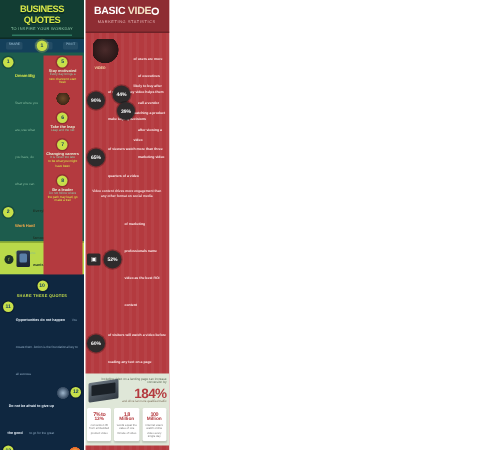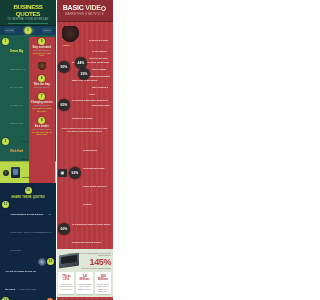--- a/index.html
+++ b/index.html
@@ -390,7 +390,7 @@
     <div class="r-light">
       <div class="lap"></div>
       <div class="cap">Including video on a landing page can increase conversion by</div>
-      <div class="big">145%</div>
+      <div class="big">184%</div>
       <div class="cap2">and drive far more qualified traffic</div>
 
       <div class="three">

